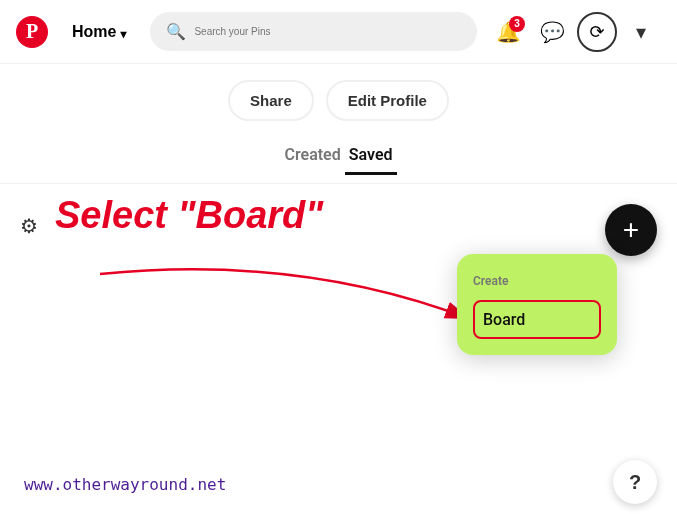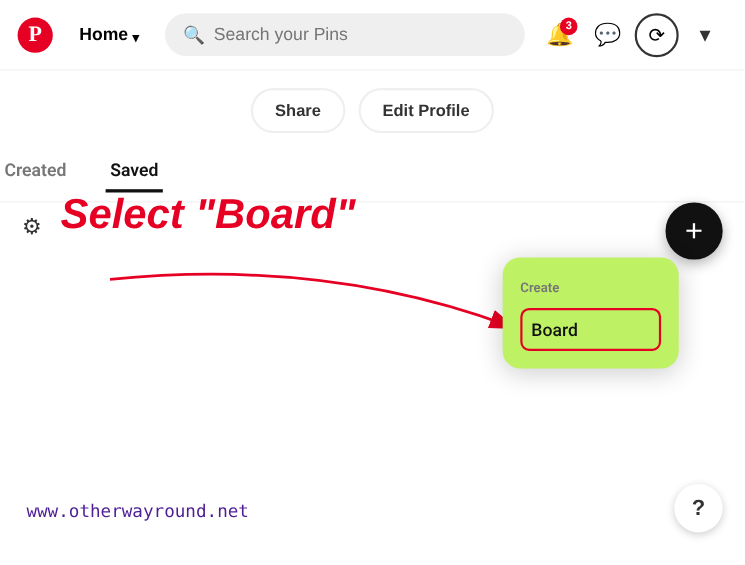--- a/index.html
+++ b/index.html
@@ -72,7 +72,7 @@
     .search-bar input {
       border: none;
       background: transparent;
-      font-size: 16px;
+      font-size: 10px;
       outline: none;
       width: 100%;
       color: #be185d;

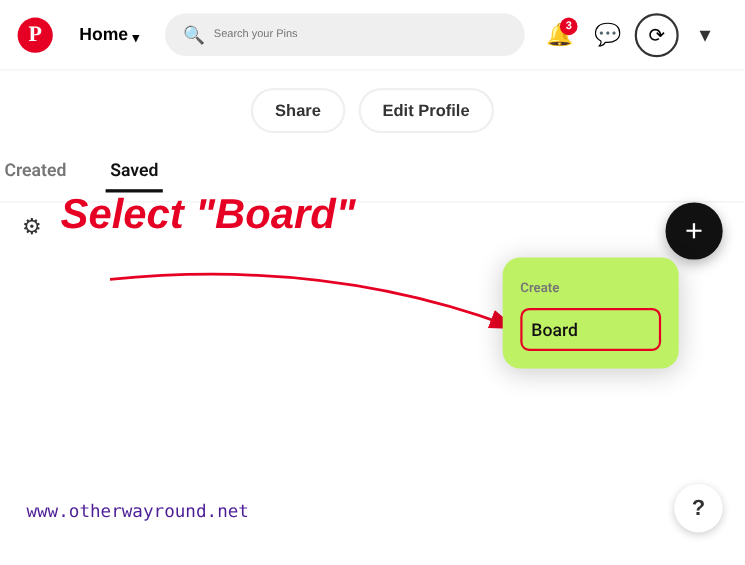--- a/index.html
+++ b/index.html
@@ -156,10 +156,10 @@
     
     .tabs {
       display: flex;
-      justify-content: flex-start;
-      gap: 32px;
+      justify-content: center;
       padding: 8px 0;
       border-bottom: 1px solid #efefef;
+      margin-bottom: 20px;
     }
 
     .tab {

